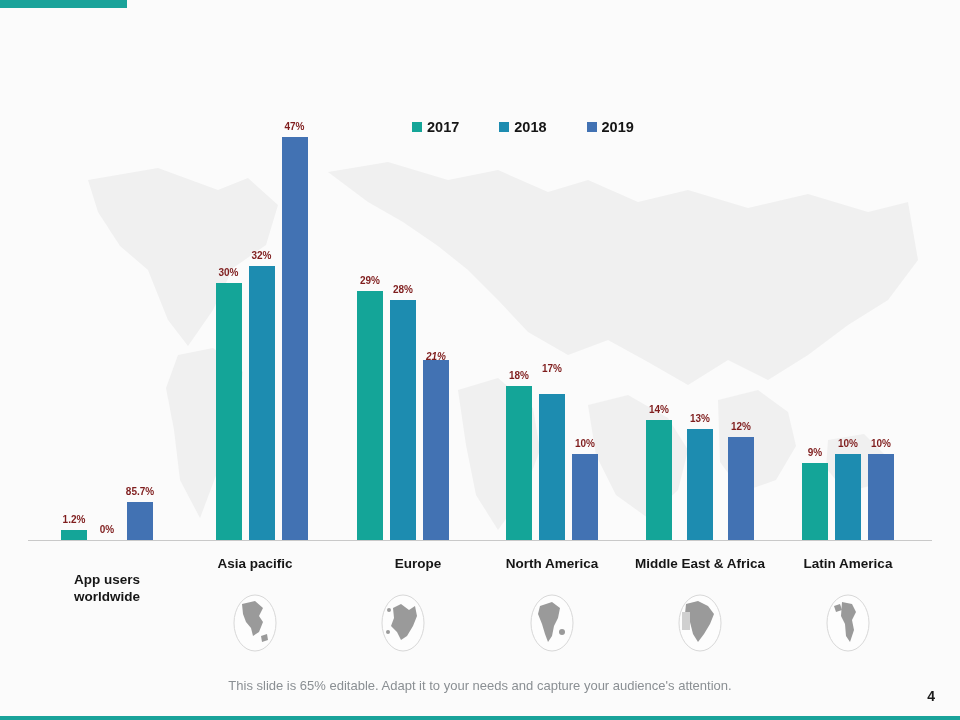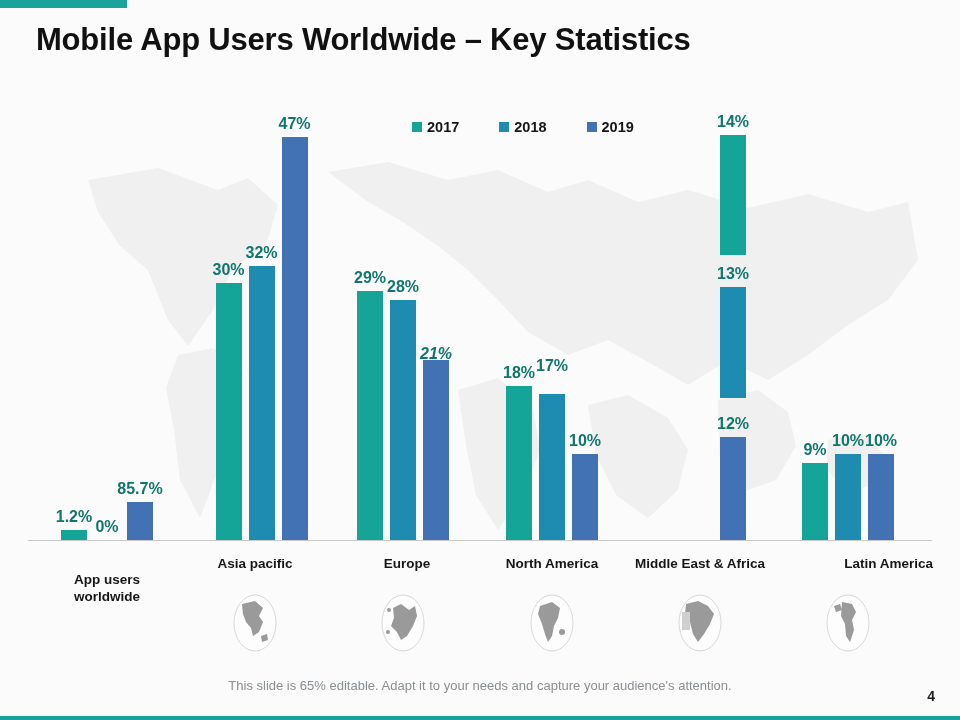--- a/index.html
+++ b/index.html
@@ -120,7 +120,6 @@
 
   <div id="top-accent"></div>
 
-  <h1 id="title">Mobile App Users Worldwide – Key Statistics</h1>
 
   <svg id="watermark" viewBox="0 0 904 400" preserveAspectRatio="none">
     <g fill="#f0f0f0">

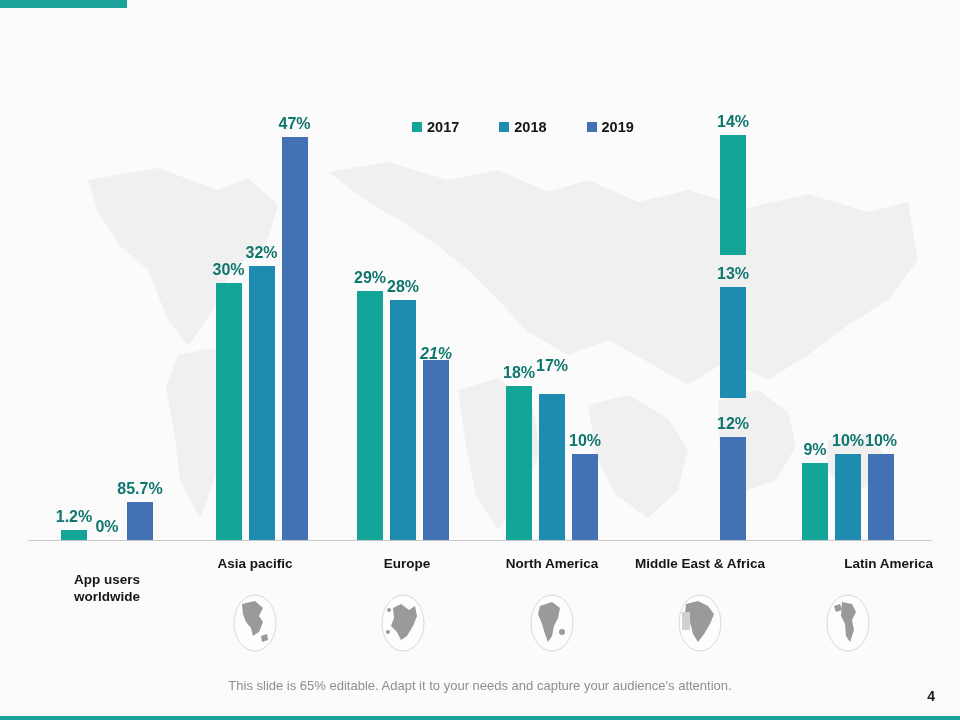--- a/index.html
+++ b/index.html
@@ -67,8 +67,8 @@
   .bar.zero { background:transparent; }
   .bar-label {
     position:absolute;
-    font-size:16px; font-weight:bold;
-    color:#0f766e;
+    font-size:10px; font-weight:bold;
+    color:#7f1d1d;
     white-space:nowrap;
     line-height:1;
   }

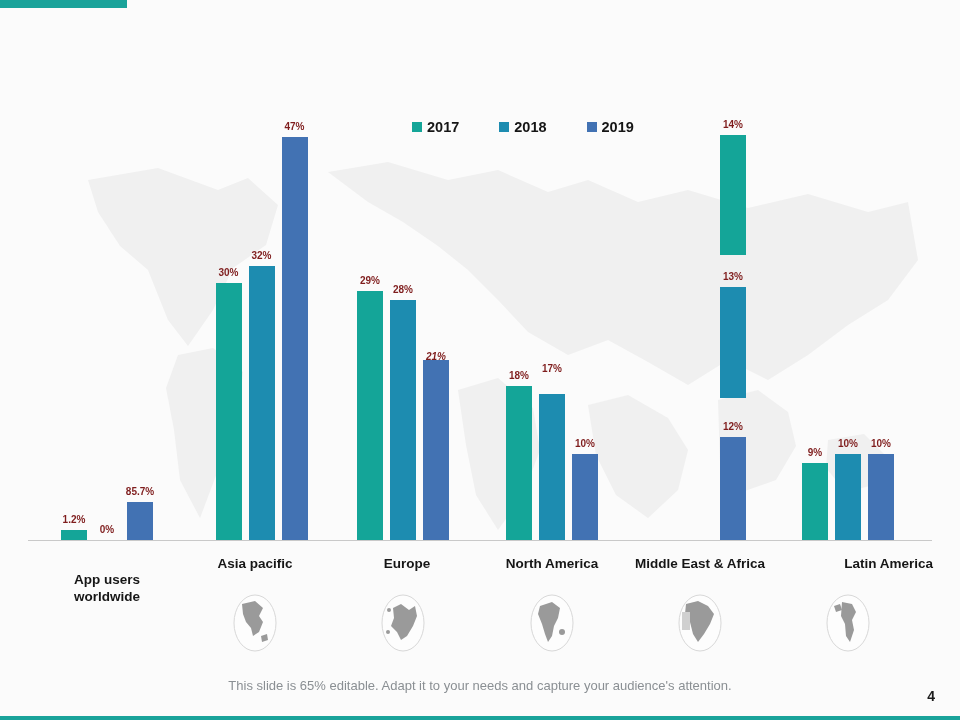--- a/index.html
+++ b/index.html
@@ -205,7 +205,7 @@
           <div class="bar s2" style="height: 86px;"></div>
         </div>
       </div>
-      <div class="group" style="width: 92px; left: 626px; gap: 7px; flex-direction: column;">
+      <div class="group" style="width: 92px; left: 626px; gap: 15px;">
         <div class="bar-wrap" style="width: 26px;">
           <span class="bar-label" style="bottom: 125px;">14%</span>
           <div class="bar s0" style="height: 120px;"></div>

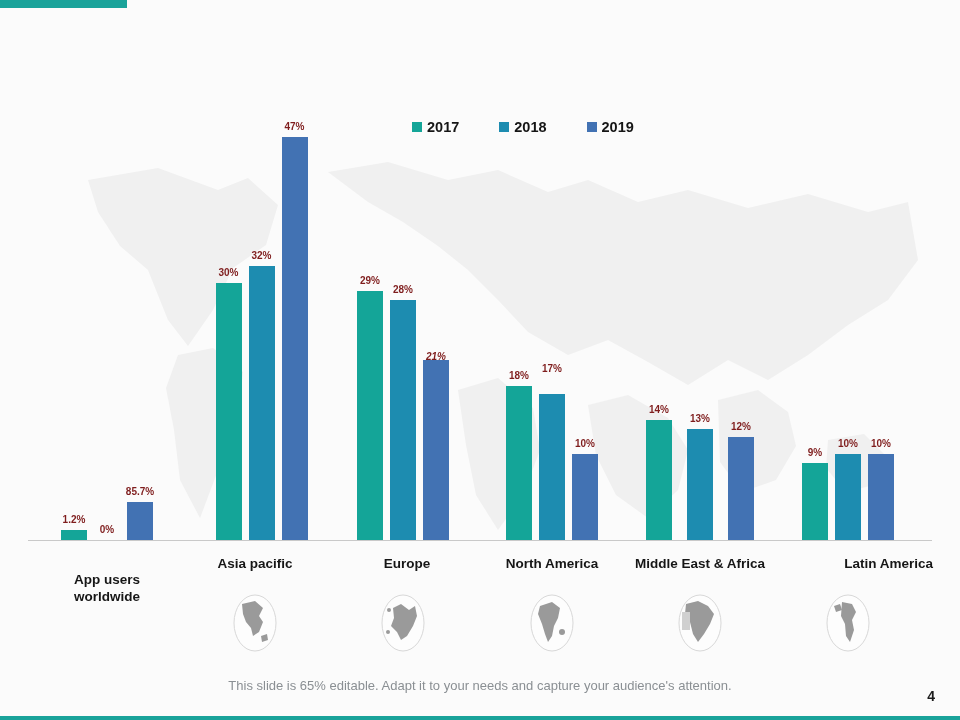--- a/index.html
+++ b/index.html
@@ -240,7 +240,7 @@
       <div class="cat-label" style="width: 170px; left: 22px; margin-top: 16px;">App users
 worldwide</div>
       <div class="cat-label" style="width: 170px; left: 170px;">Asia pacific</div>
-      <div class="cat-label" style="width: 170px; left: 322px; text-align: center;">Europe</div>
+      <div class="cat-label" style="width: 170px; left: 333px; text-align: center;">Europe</div>
       <div class="cat-label" style="width: 170px; left: 467px;">North America</div>
       <div class="cat-label" style="width: 170px; left: 615px;">Middle East &amp; Africa</div>
       <div class="cat-label" style="width: 170px; left: 763px; text-align: right;">Latin America</div>

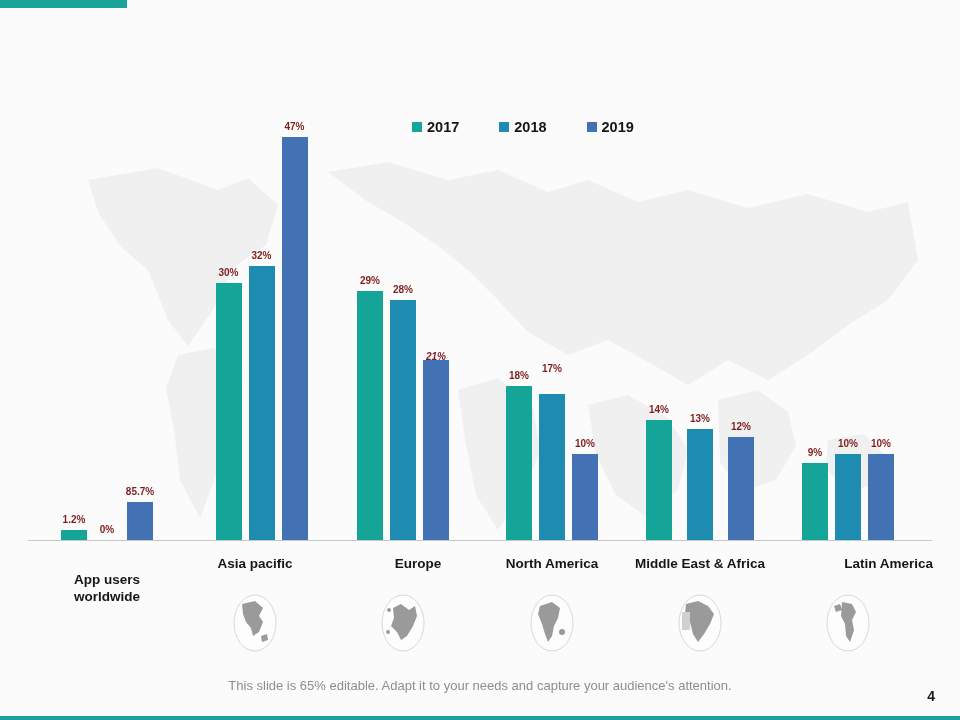--- a/index.html
+++ b/index.html
@@ -243,7 +243,7 @@
       <div class="cat-label" style="width: 170px; left: 333px; text-align: center;">Europe</div>
       <div class="cat-label" style="width: 170px; left: 467px;">North America</div>
       <div class="cat-label" style="width: 170px; left: 615px;">Middle East &amp; Africa</div>
-      <div class="cat-label" style="width: 170px; left: 763px; text-align: right;">Latin America</div>
+      <div class="cat-label" style="width: 170px; left: 763px;">Latin America</div>
     </div>
 
   <svg class="globe" style="left:229px" viewBox="0 0 52 62">

